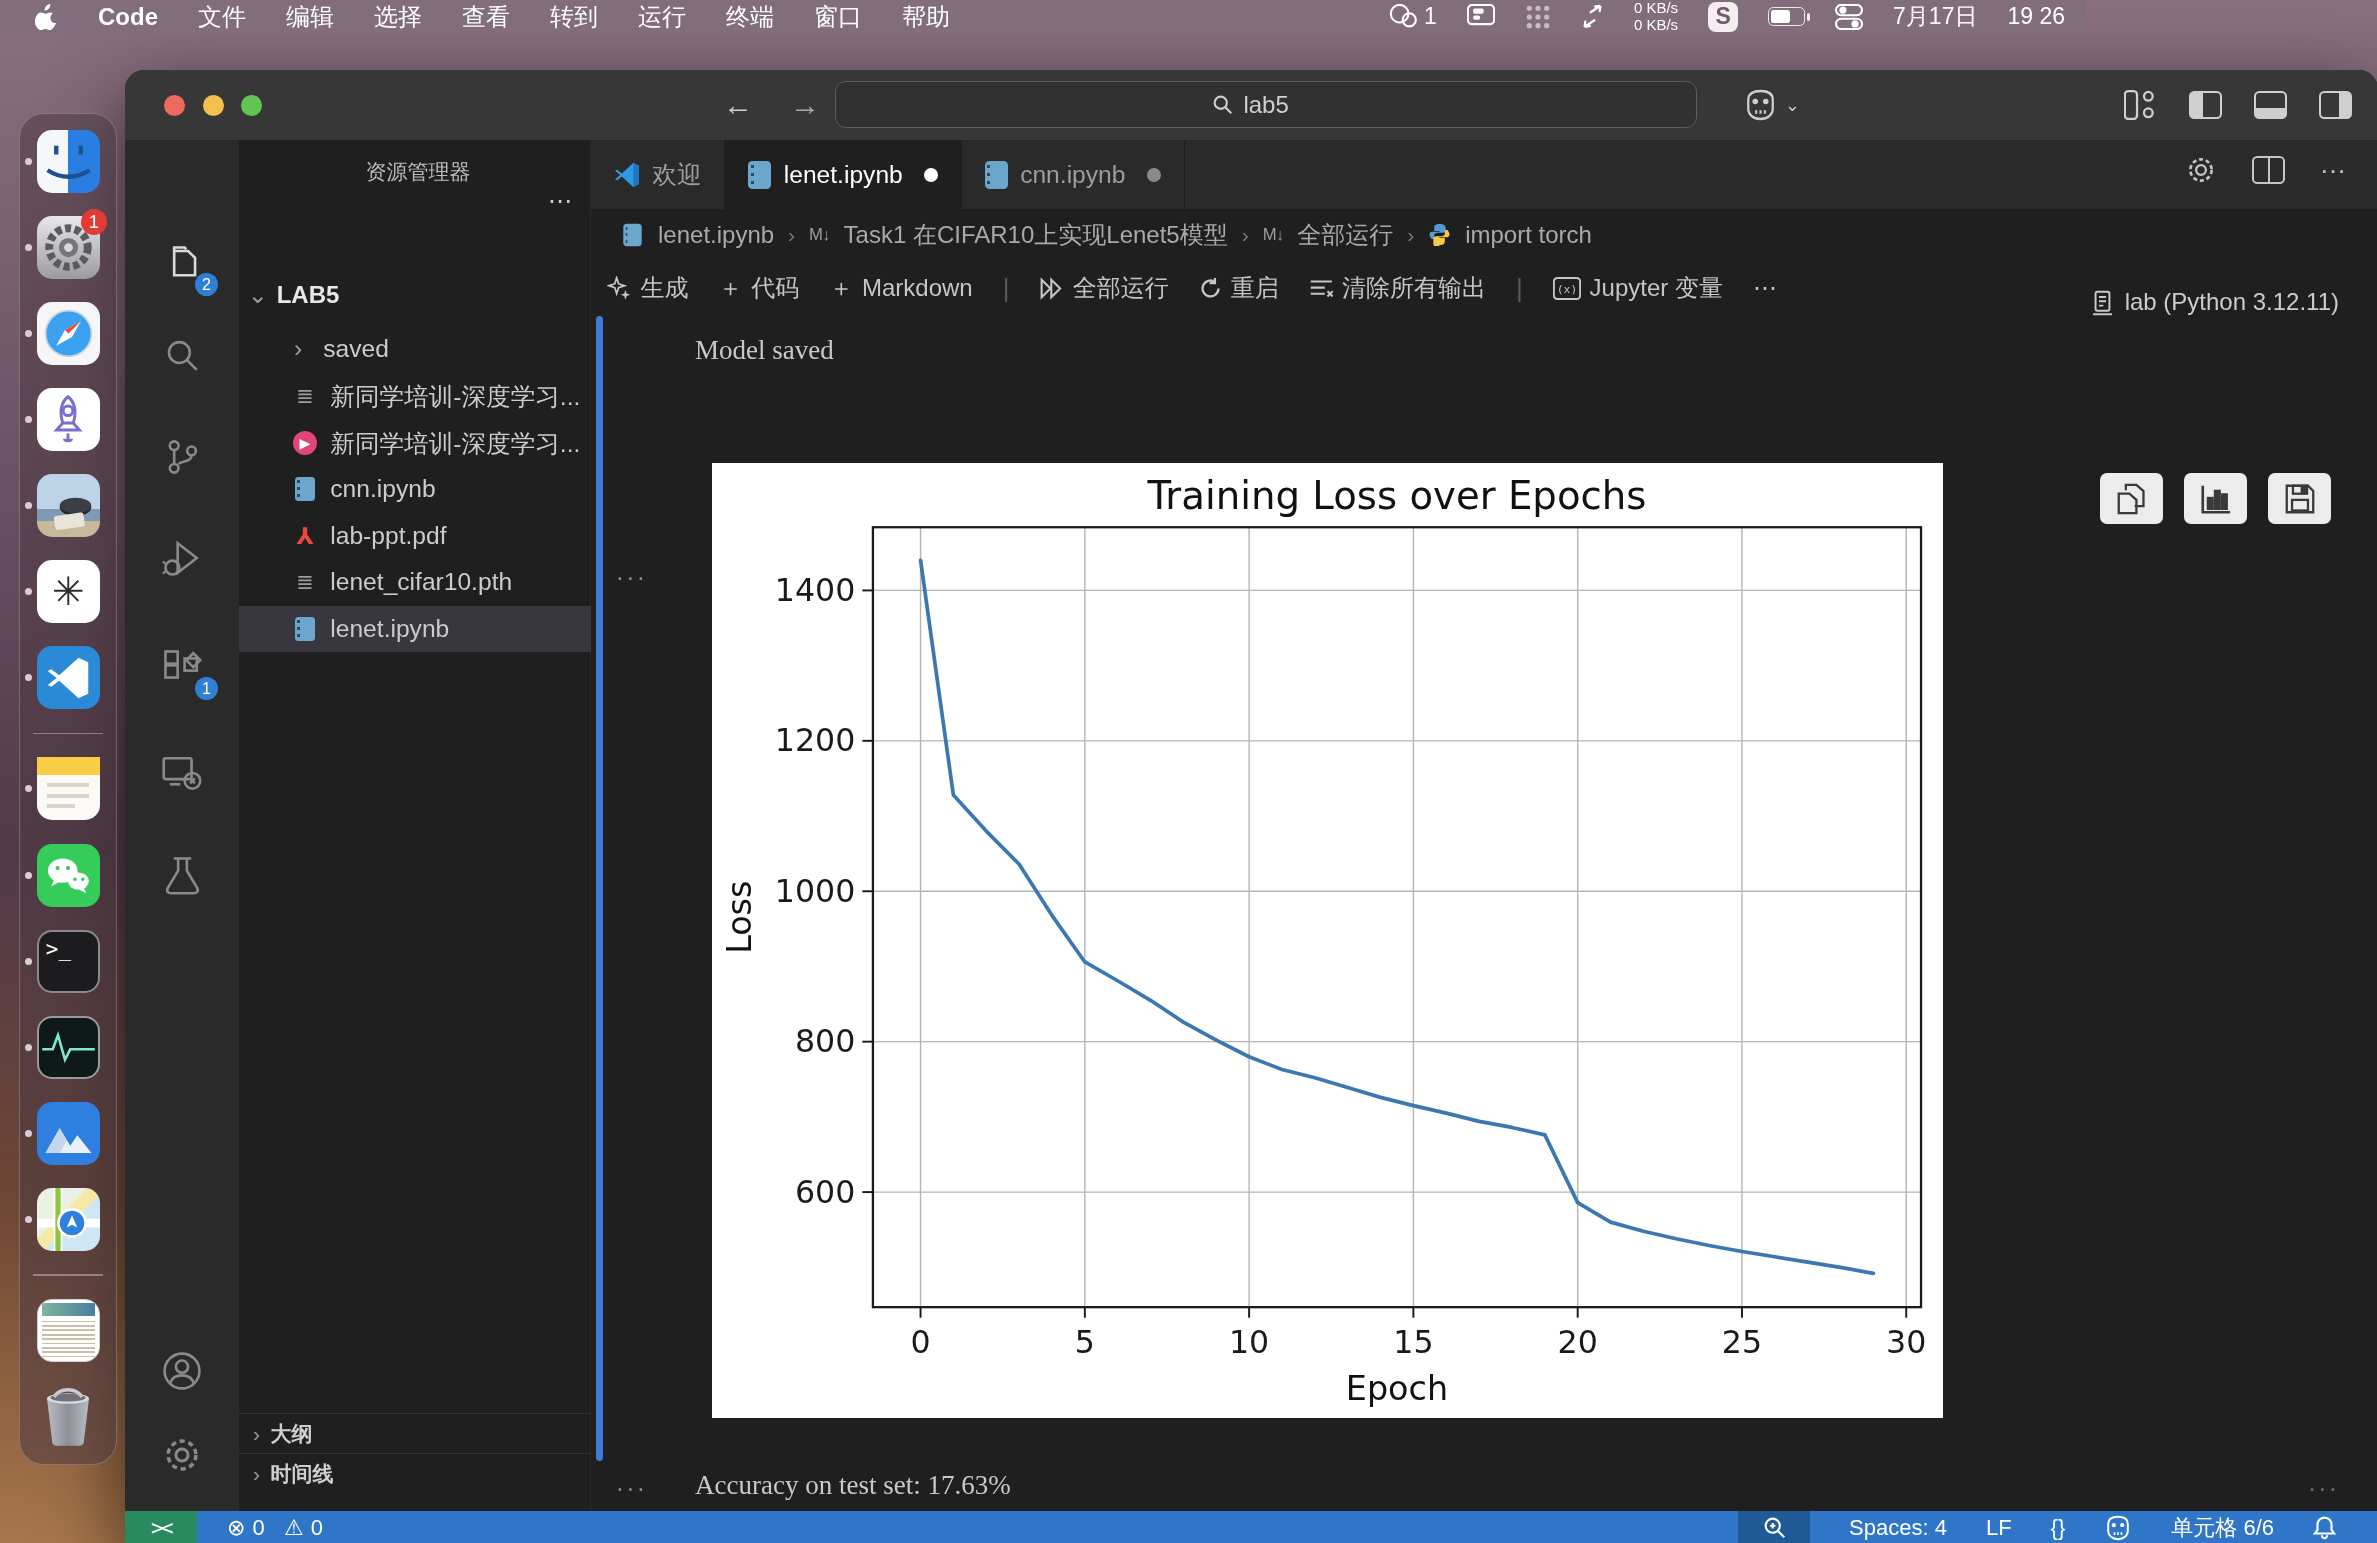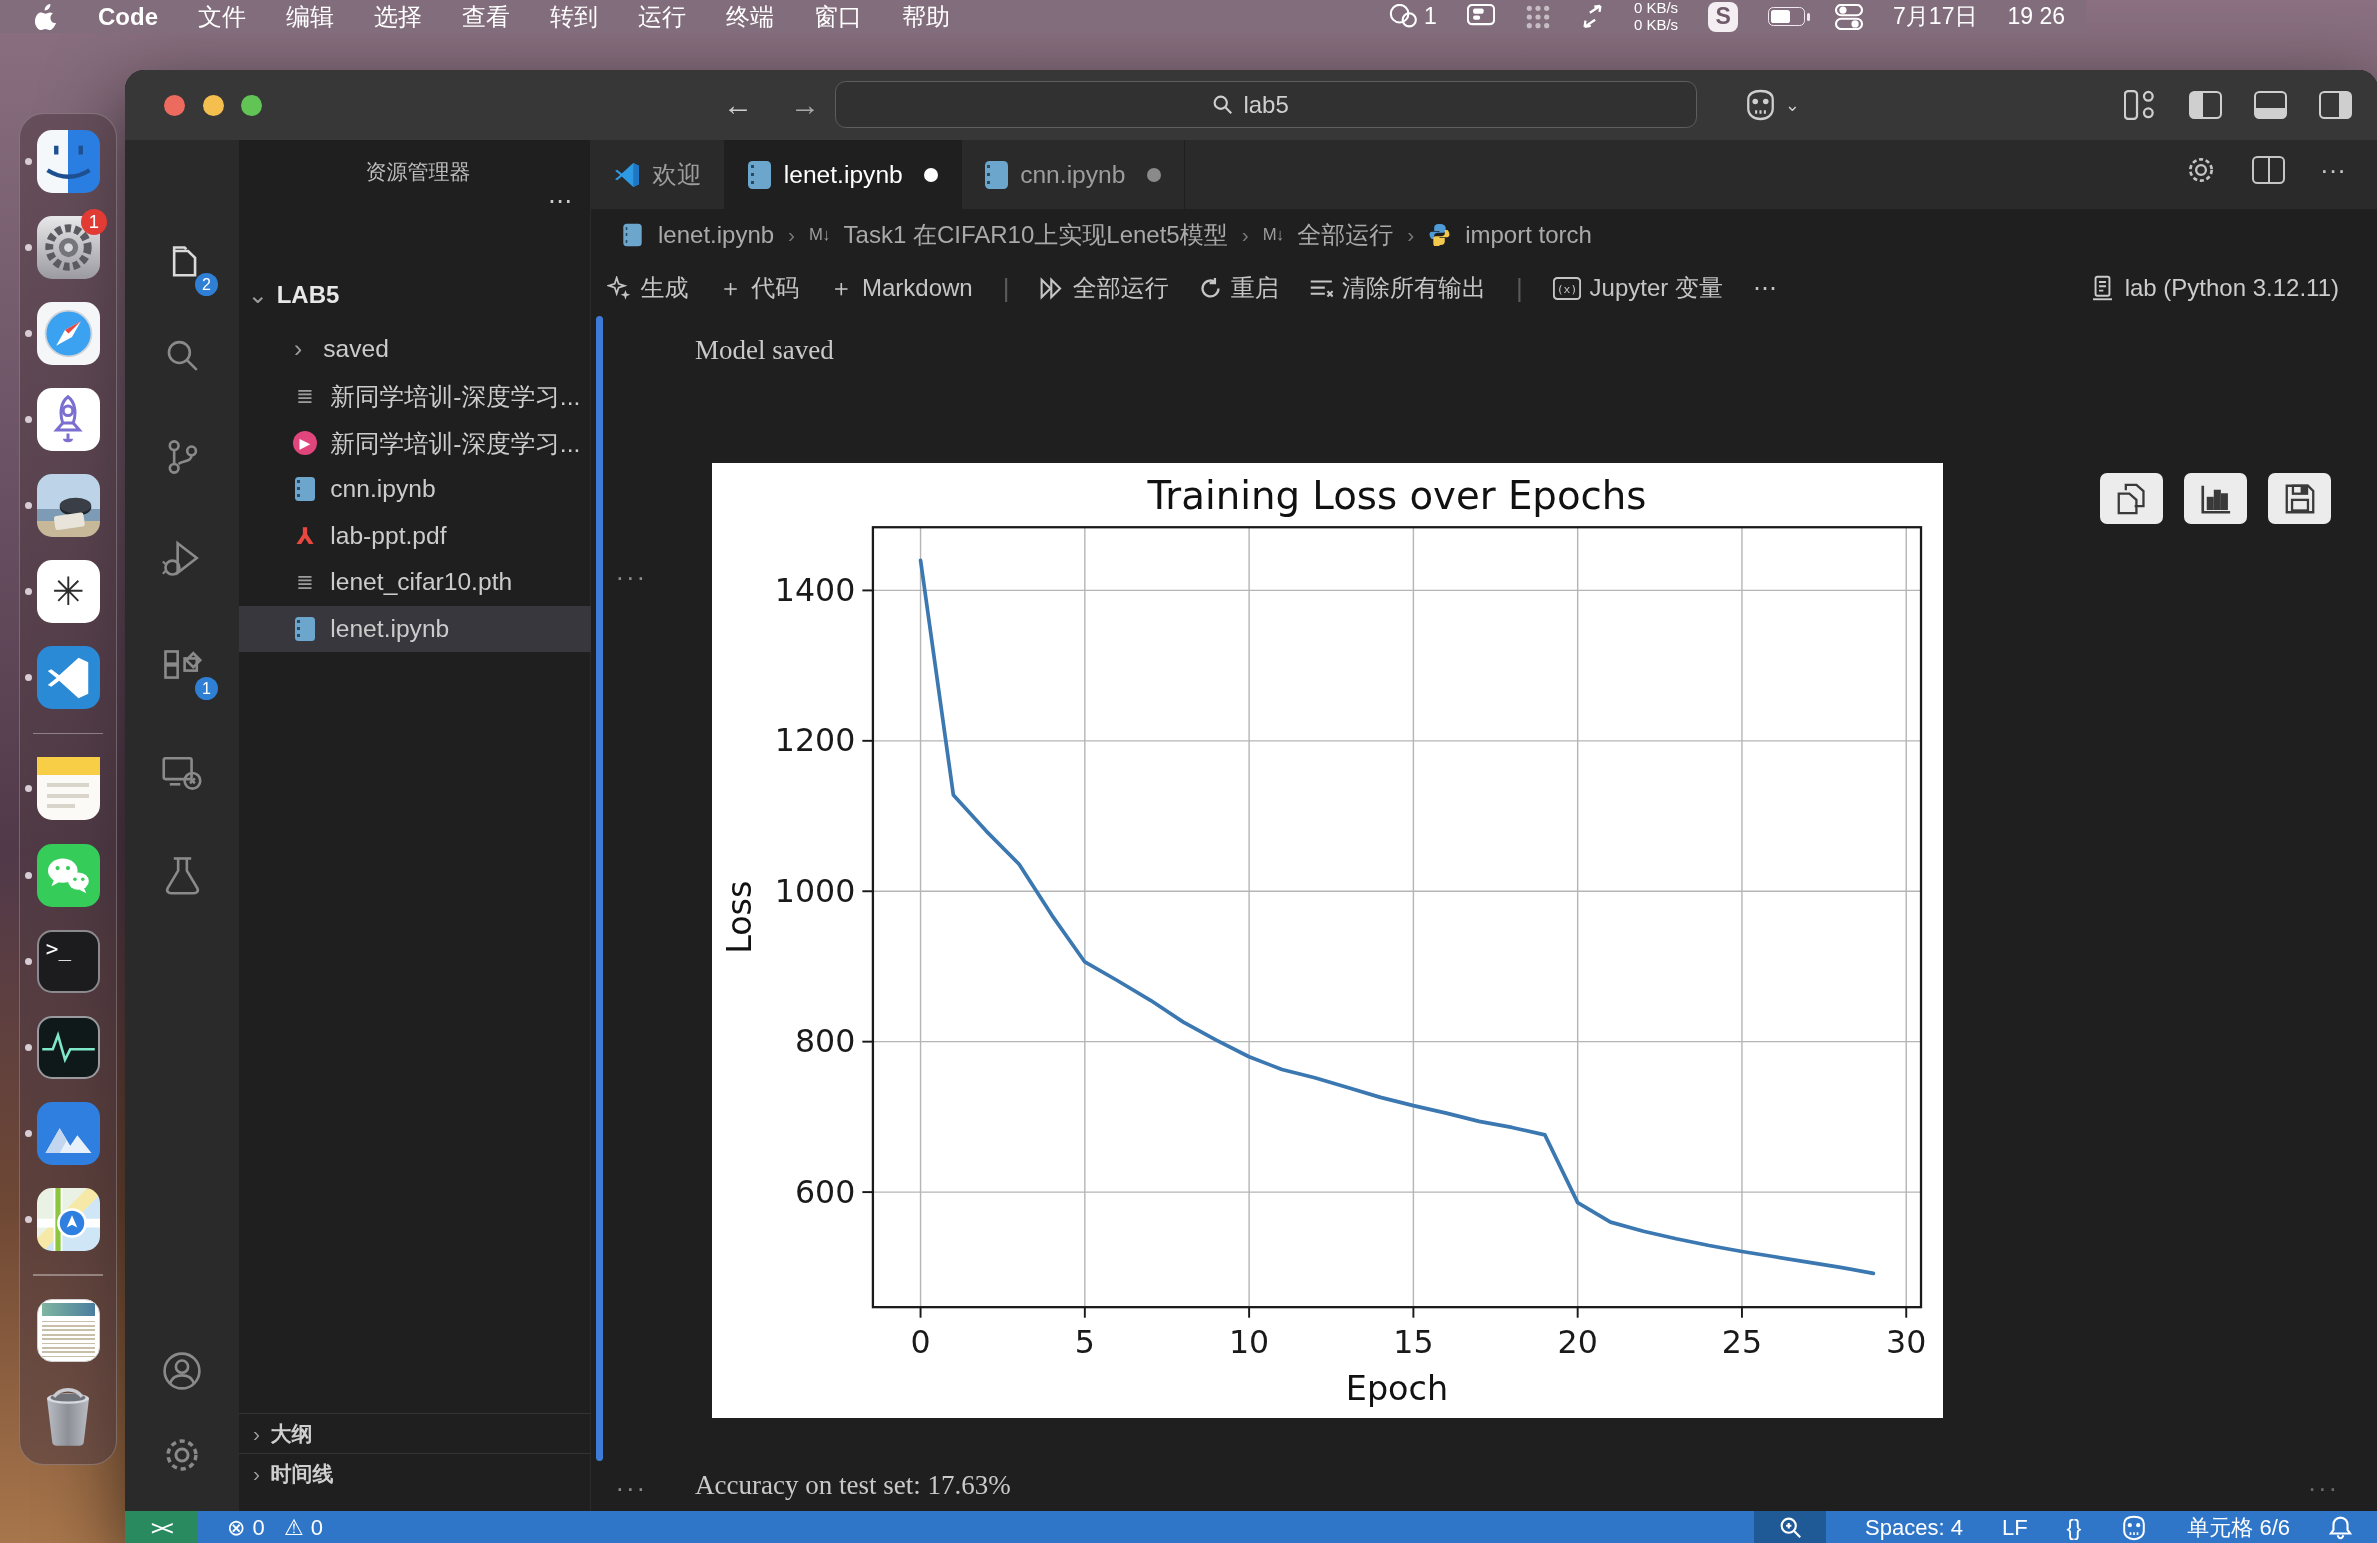--- a/index.html
+++ b/index.html
@@ -68,7 +68,7 @@
     color:#c5c5c5;font-size:24px;padding-left:16px;background:#1f1f1f;}
   .nbtoolbar .it{display:flex;align-items:center;gap:8.8px;}
   .nbtoolbar .vsep{color:#5a5a5a;font-size:26px;}
-  .kernel{position:absolute;right:39px;top:190px;height:56px;display:flex;align-items:center;gap:10.6px;color:#cccccc;font-size:24px;}
+  .kernel{position:absolute;right:39px;top:190px;height:56px;display:flex;align-items:flex-end;gap:10.6px;color:#cccccc;font-size:24px;}
   
   .activitybar{position:absolute;left:0;top:70px;width:114px;bottom:33px;background:#2a2a2a;}
   .act{position:absolute;left:0;width:114px;height:79px;display:flex;align-items:center;justify-content:center;color:#8a8a8a;}

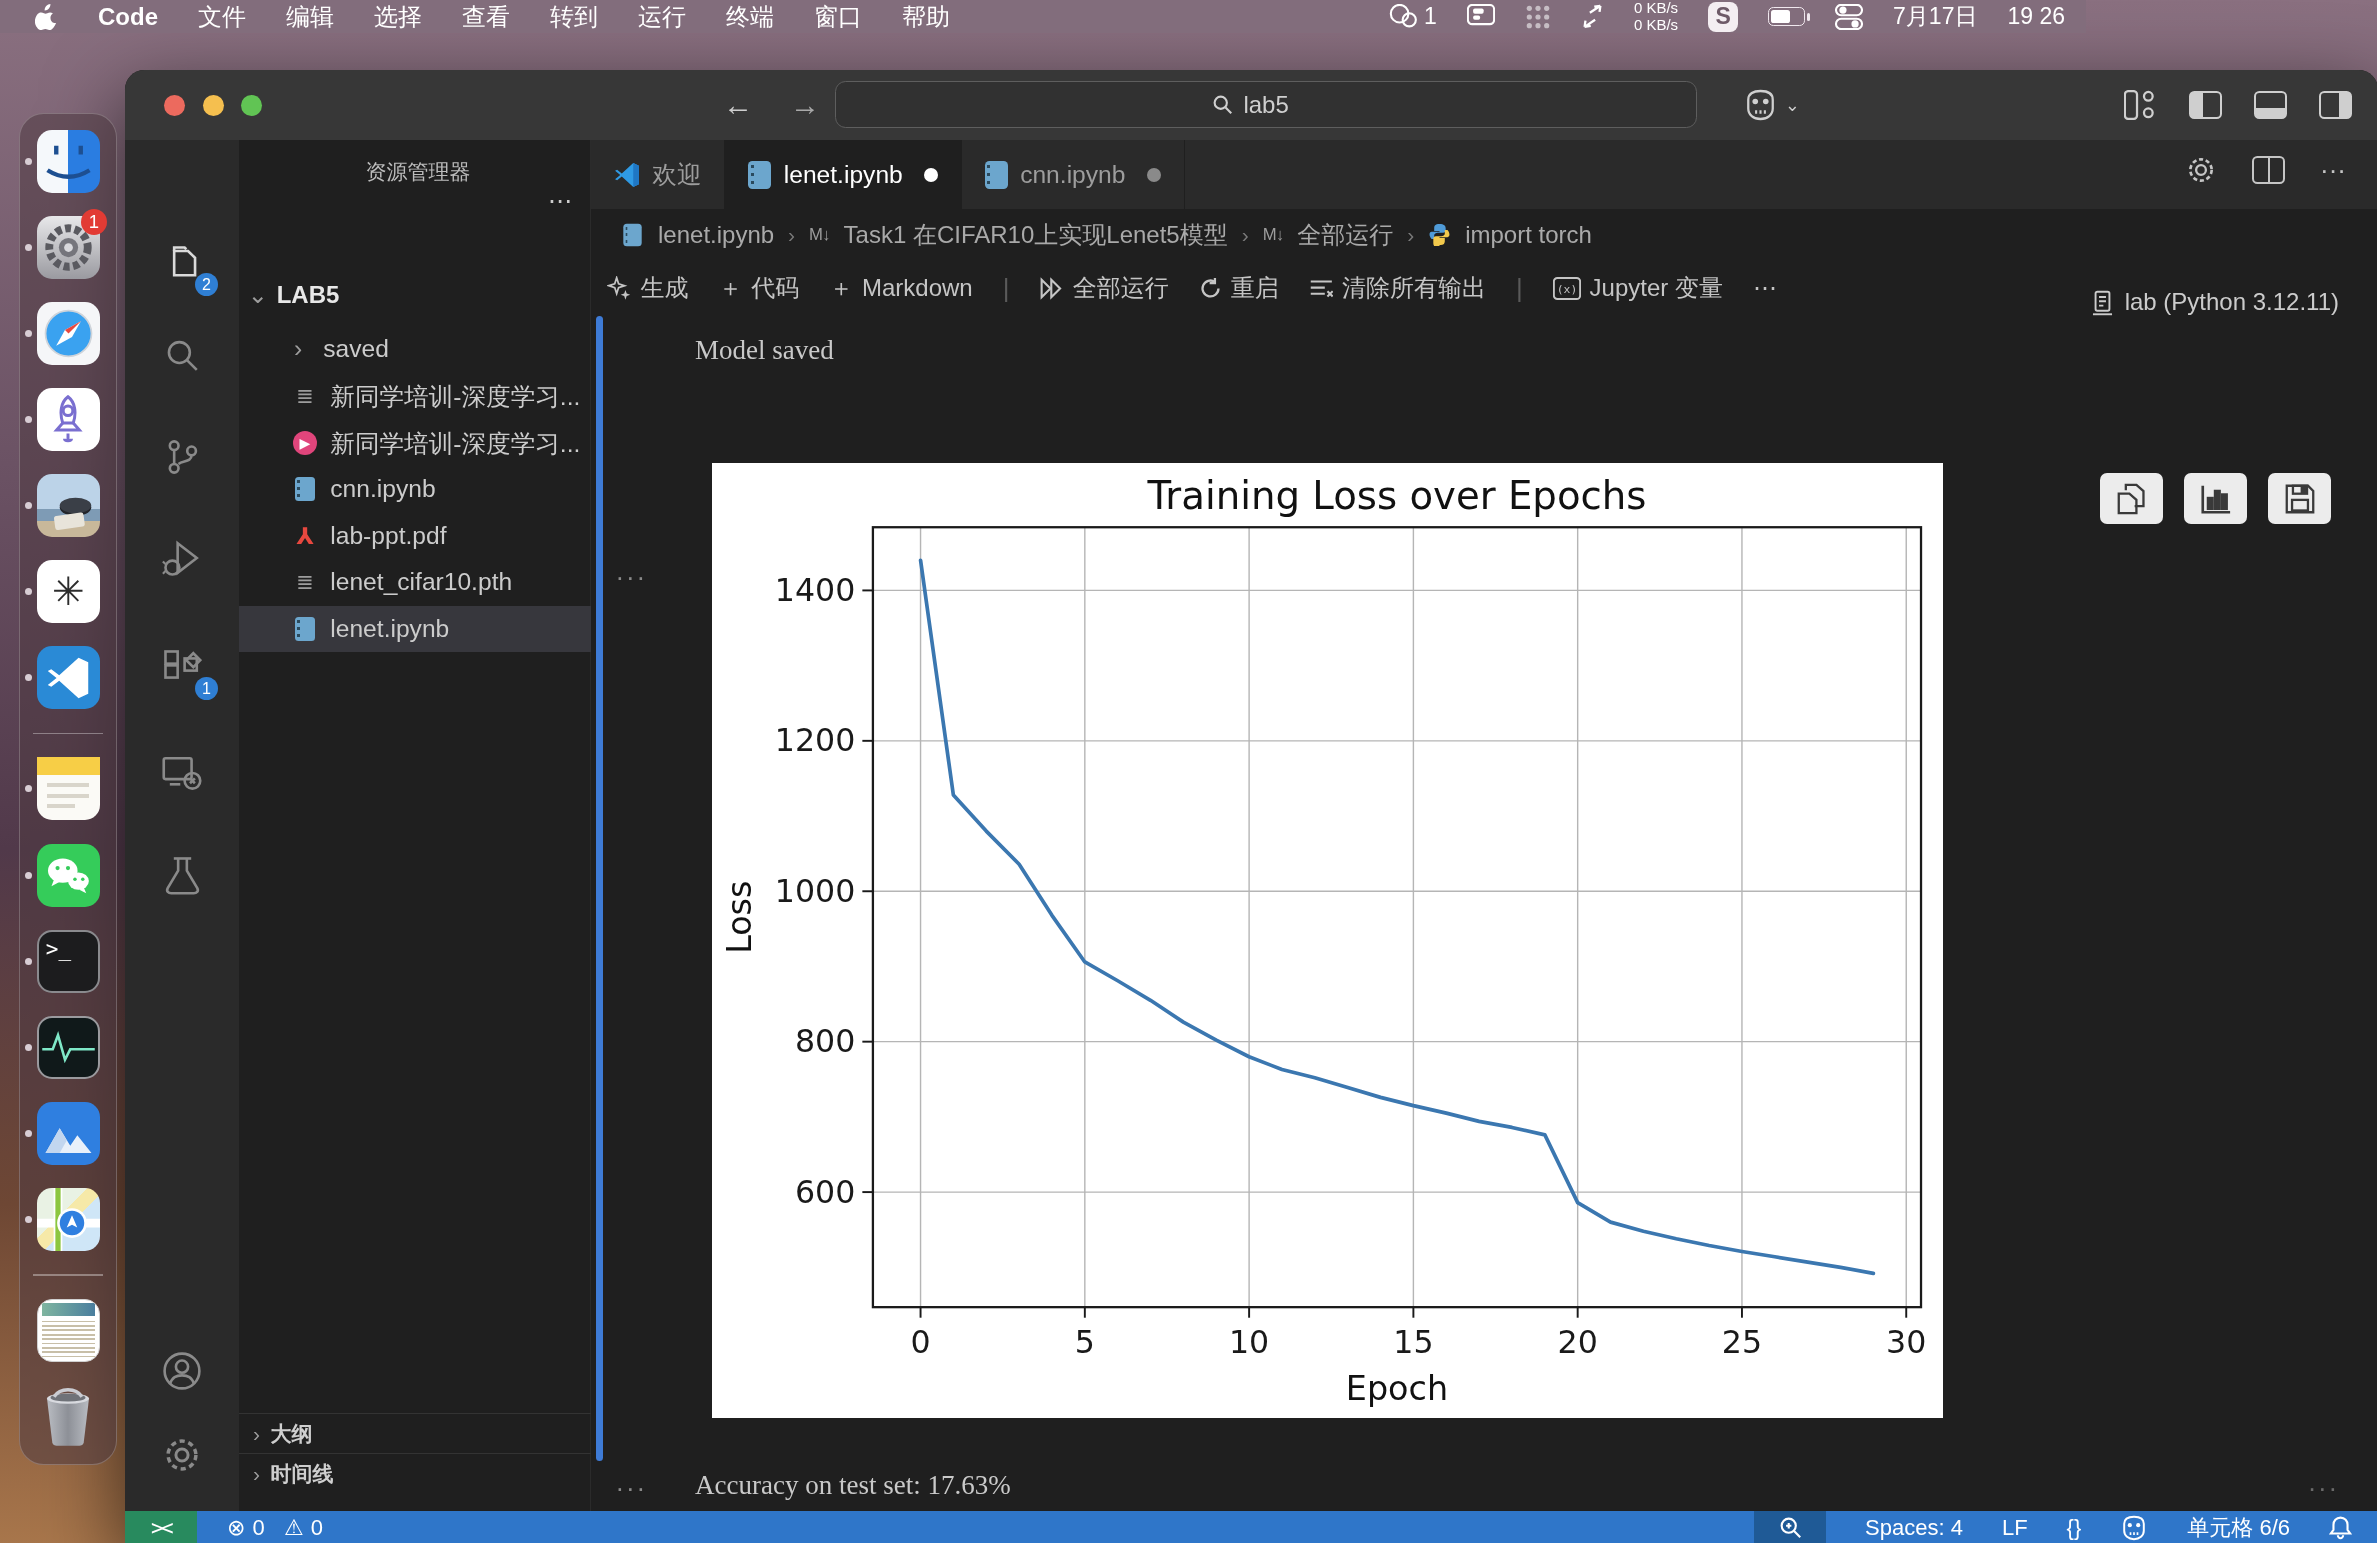--- a/index.html
+++ b/index.html
@@ -108,7 +108,7 @@
   .sb-remote{width:72px;height:33px;background:#288a5e;display:flex;align-items:center;justify-content:center;
     font-family:"DejaVu Sans Mono",monospace;font-size:21px;letter-spacing:-2.6px;border-radius:0 0 0 0;}
   .sb-item{display:flex;align-items:center;gap:7px;margin-left:30px;}
-  .sb-right{margin-left:auto;display:flex;align-items:center;gap:39px;padding-right:26px;}
+  .sb-right{margin-left:auto;display:flex;align-items:center;gap:39px;padding-right:42px;}
   .zoombox{width:72px;height:33px;background:#1f5a96;display:flex;align-items:center;justify-content:center;}
   svg{display:block;}
 </style>

